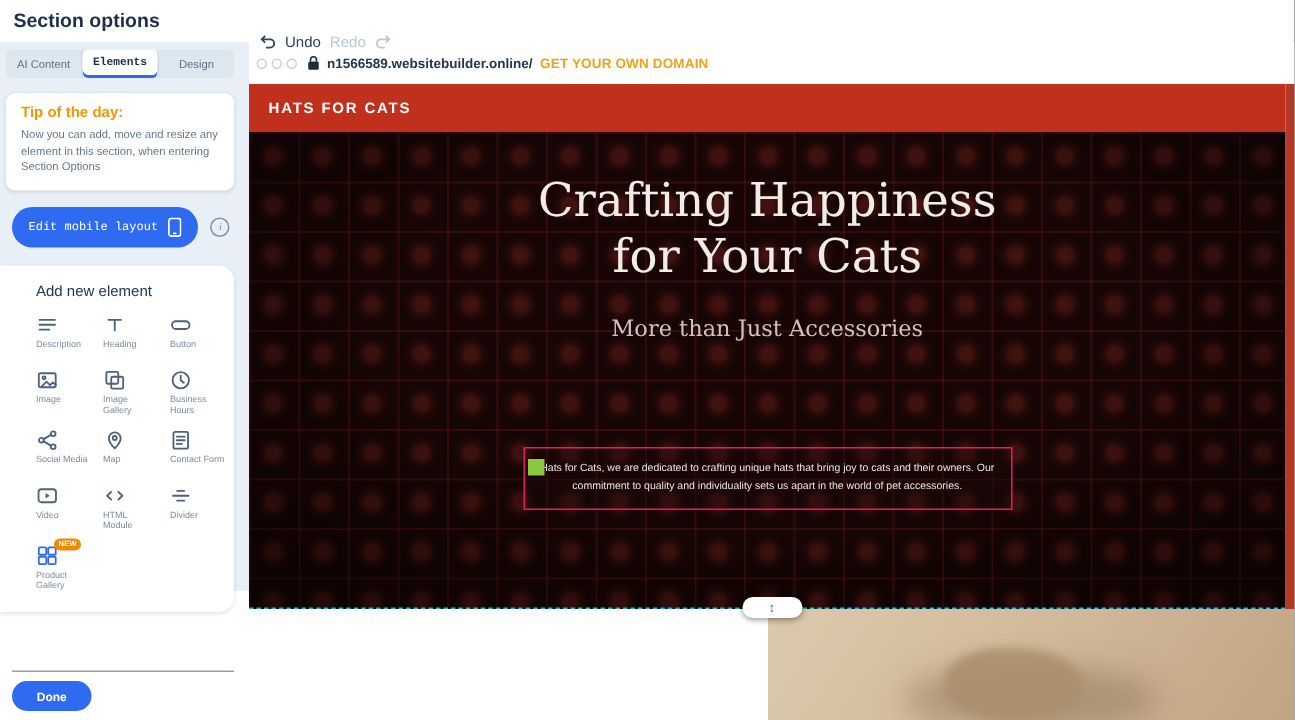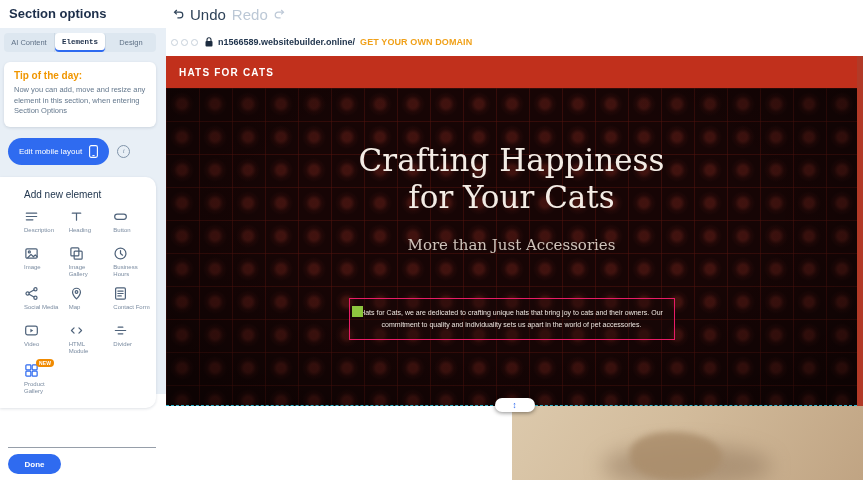--- a/index.html
+++ b/index.html
@@ -9,8 +9,8 @@
   
   .topbar{position:absolute;top:0;left:0;width:100%;height:28px;background:#fff;z-index:30;}
   .topbar-title{position:absolute;left:9px;top:6px;font-size:13px;font-weight:700;color:#1c2e49;text-align:center;}
-  .history{position:absolute;left:172px;top:0;height:28px;display:flex;align-items:center;gap:6px;
-           font-size:15px;color:#2e4258;}
+  .history{position:absolute;left:172px;top:14px;height:28px;display:flex;align-items:center;gap:6px;
+           font-size:10px;color:#2e4258;}
   .history .muted{color:#bcc8d6;}
   .top-right{position:absolute;right:8px;top:0;height:28px;display:flex;align-items:center;gap:9px;}
   .preview-btn{display:flex;align-items:center;gap:6px;border:1px solid #8fa3ba;border-radius:13px;

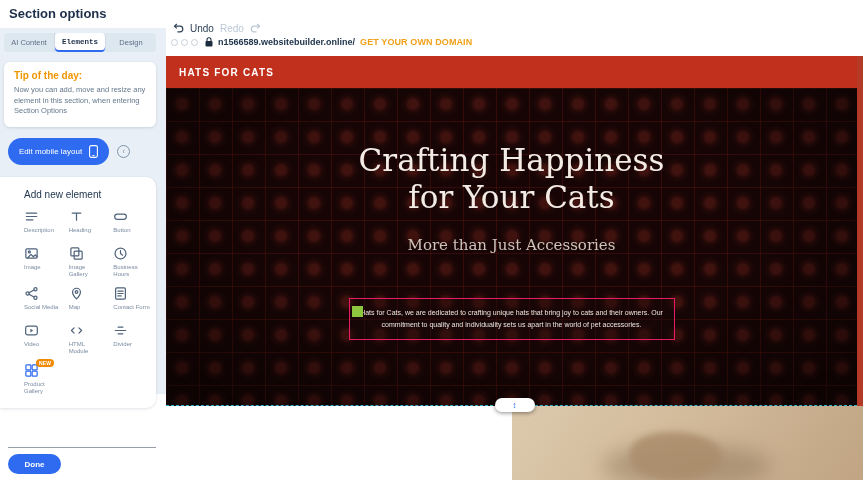--- a/index.html
+++ b/index.html
@@ -36,7 +36,7 @@
   .tip-body{font-size:7.5px;color:#64788d;line-height:1.4;margin-top:4px;}
   .mobile-row{display:flex;align-items:center;gap:8px;margin:11px 0 0 8px;}
   .mobile-btn{display:flex;align-items:center;gap:7px;background:#2f6bf0;color:#fff;border:none;
-              border-radius:15px;padding:7px 11px;font-size:8px;cursor:pointer;font-family:Liberation Sans, sans-serif;}
+              border-radius:15px;padding:7px 11px;font-size:8px;cursor:pointer;font-family:Liberation Mono, monospace;}
   .info-dot{width:11px;height:11px;border-radius:50%;border:1px solid #7f93a9;color:#7f93a9;font-size:7px;
             display:flex;align-items:center;justify-content:center;font-family:"Liberation Serif",serif;
             font-style:italic;cursor:pointer;}

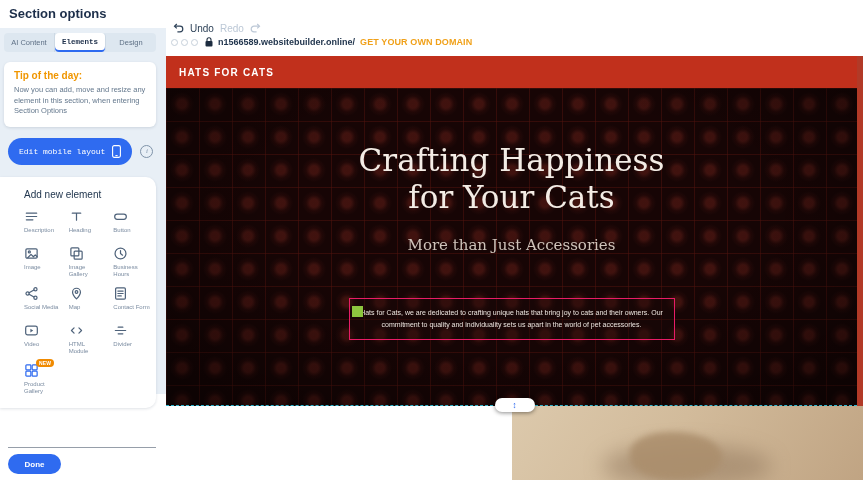--- a/index.html
+++ b/index.html
@@ -82,7 +82,7 @@
           radial-gradient(circle at 16px 16px, rgba(160,50,38,.30) 4px, rgba(100,28,22,.15) 8px, transparent 12px);
         background-size:100% 100%,33px 33px,33px 33px,33px 33px;}
   .hero-heading{font-family:"DejaVu Serif","Liberation Serif",serif;font-weight:400;color:#f3ece5;
-                font-size:31px;line-height:1.2;margin:0 auto;padding-top:54px;max-width:340px;cursor:pointer;}
+                font-size:31px;line-height:1.2;margin:0 auto;padding-top:28px;max-width:340px;cursor:pointer;}
   .hero-sub{font-family:"DejaVu Serif","Liberation Serif",serif;color:#cfc3ba;font-size:15px;
             margin-top:20px;cursor:pointer;}
   .hero-textbox{position:absolute;left:50%;top:210px;transform:translateX(-50%);width:326px;

